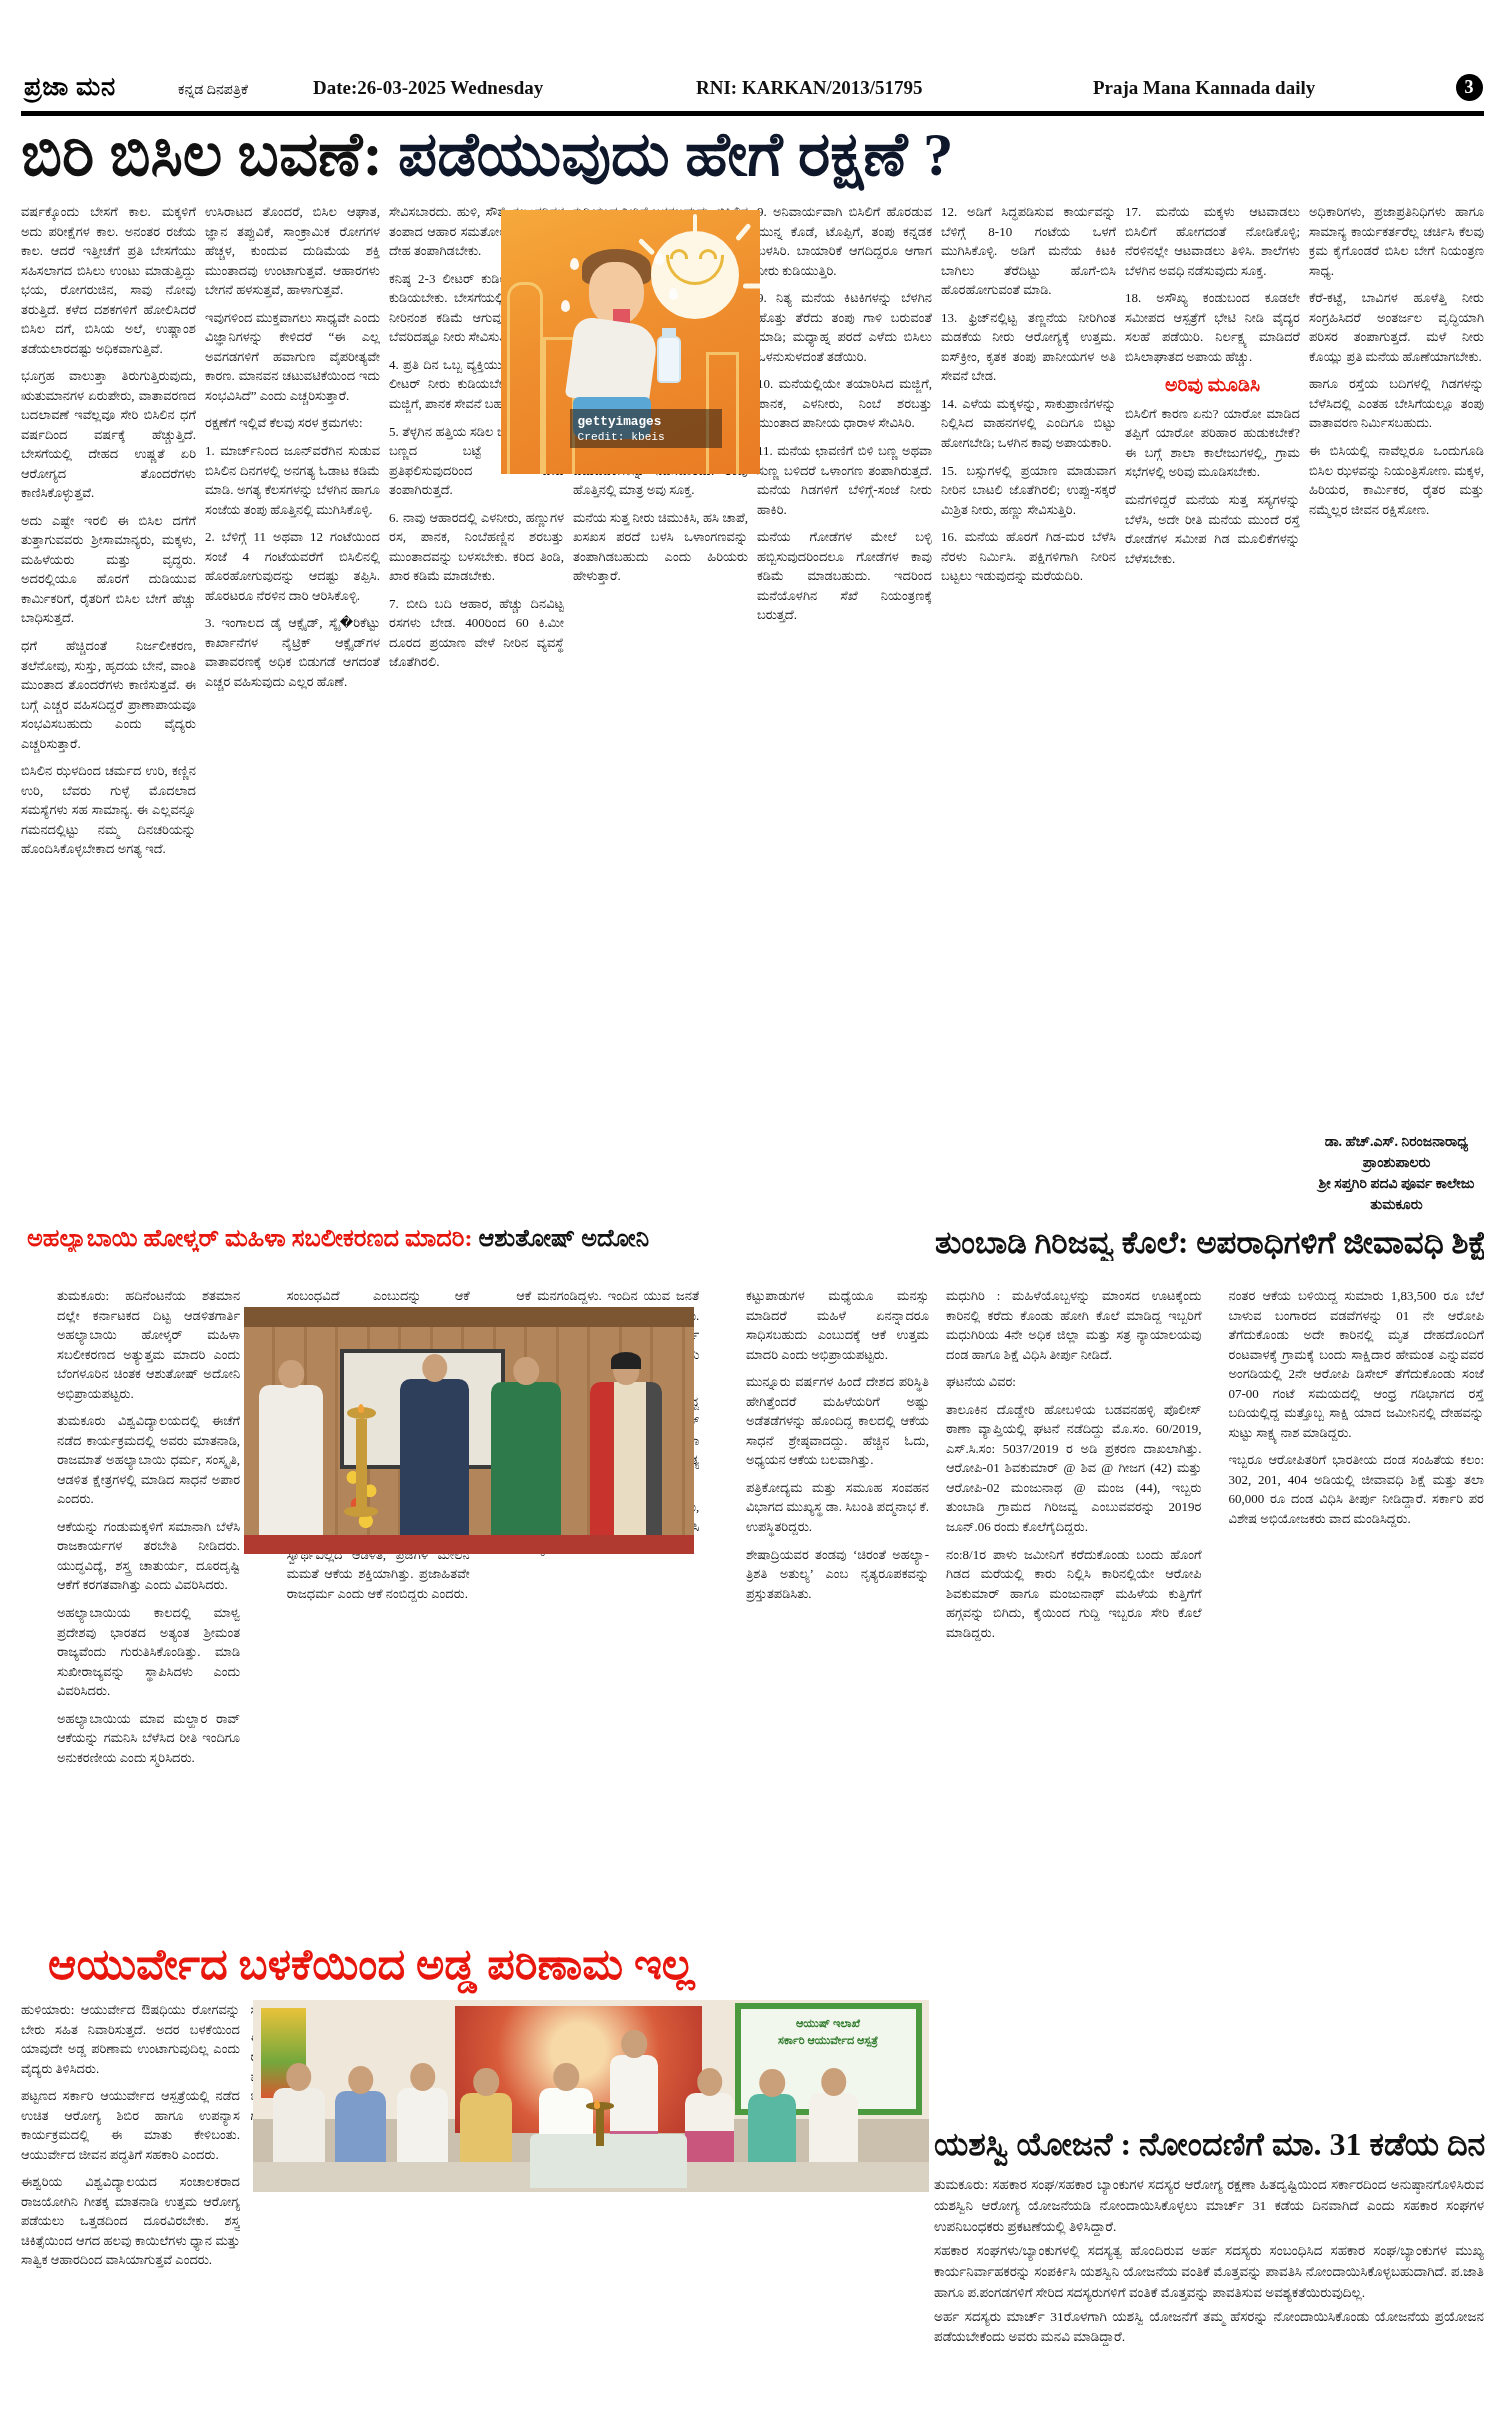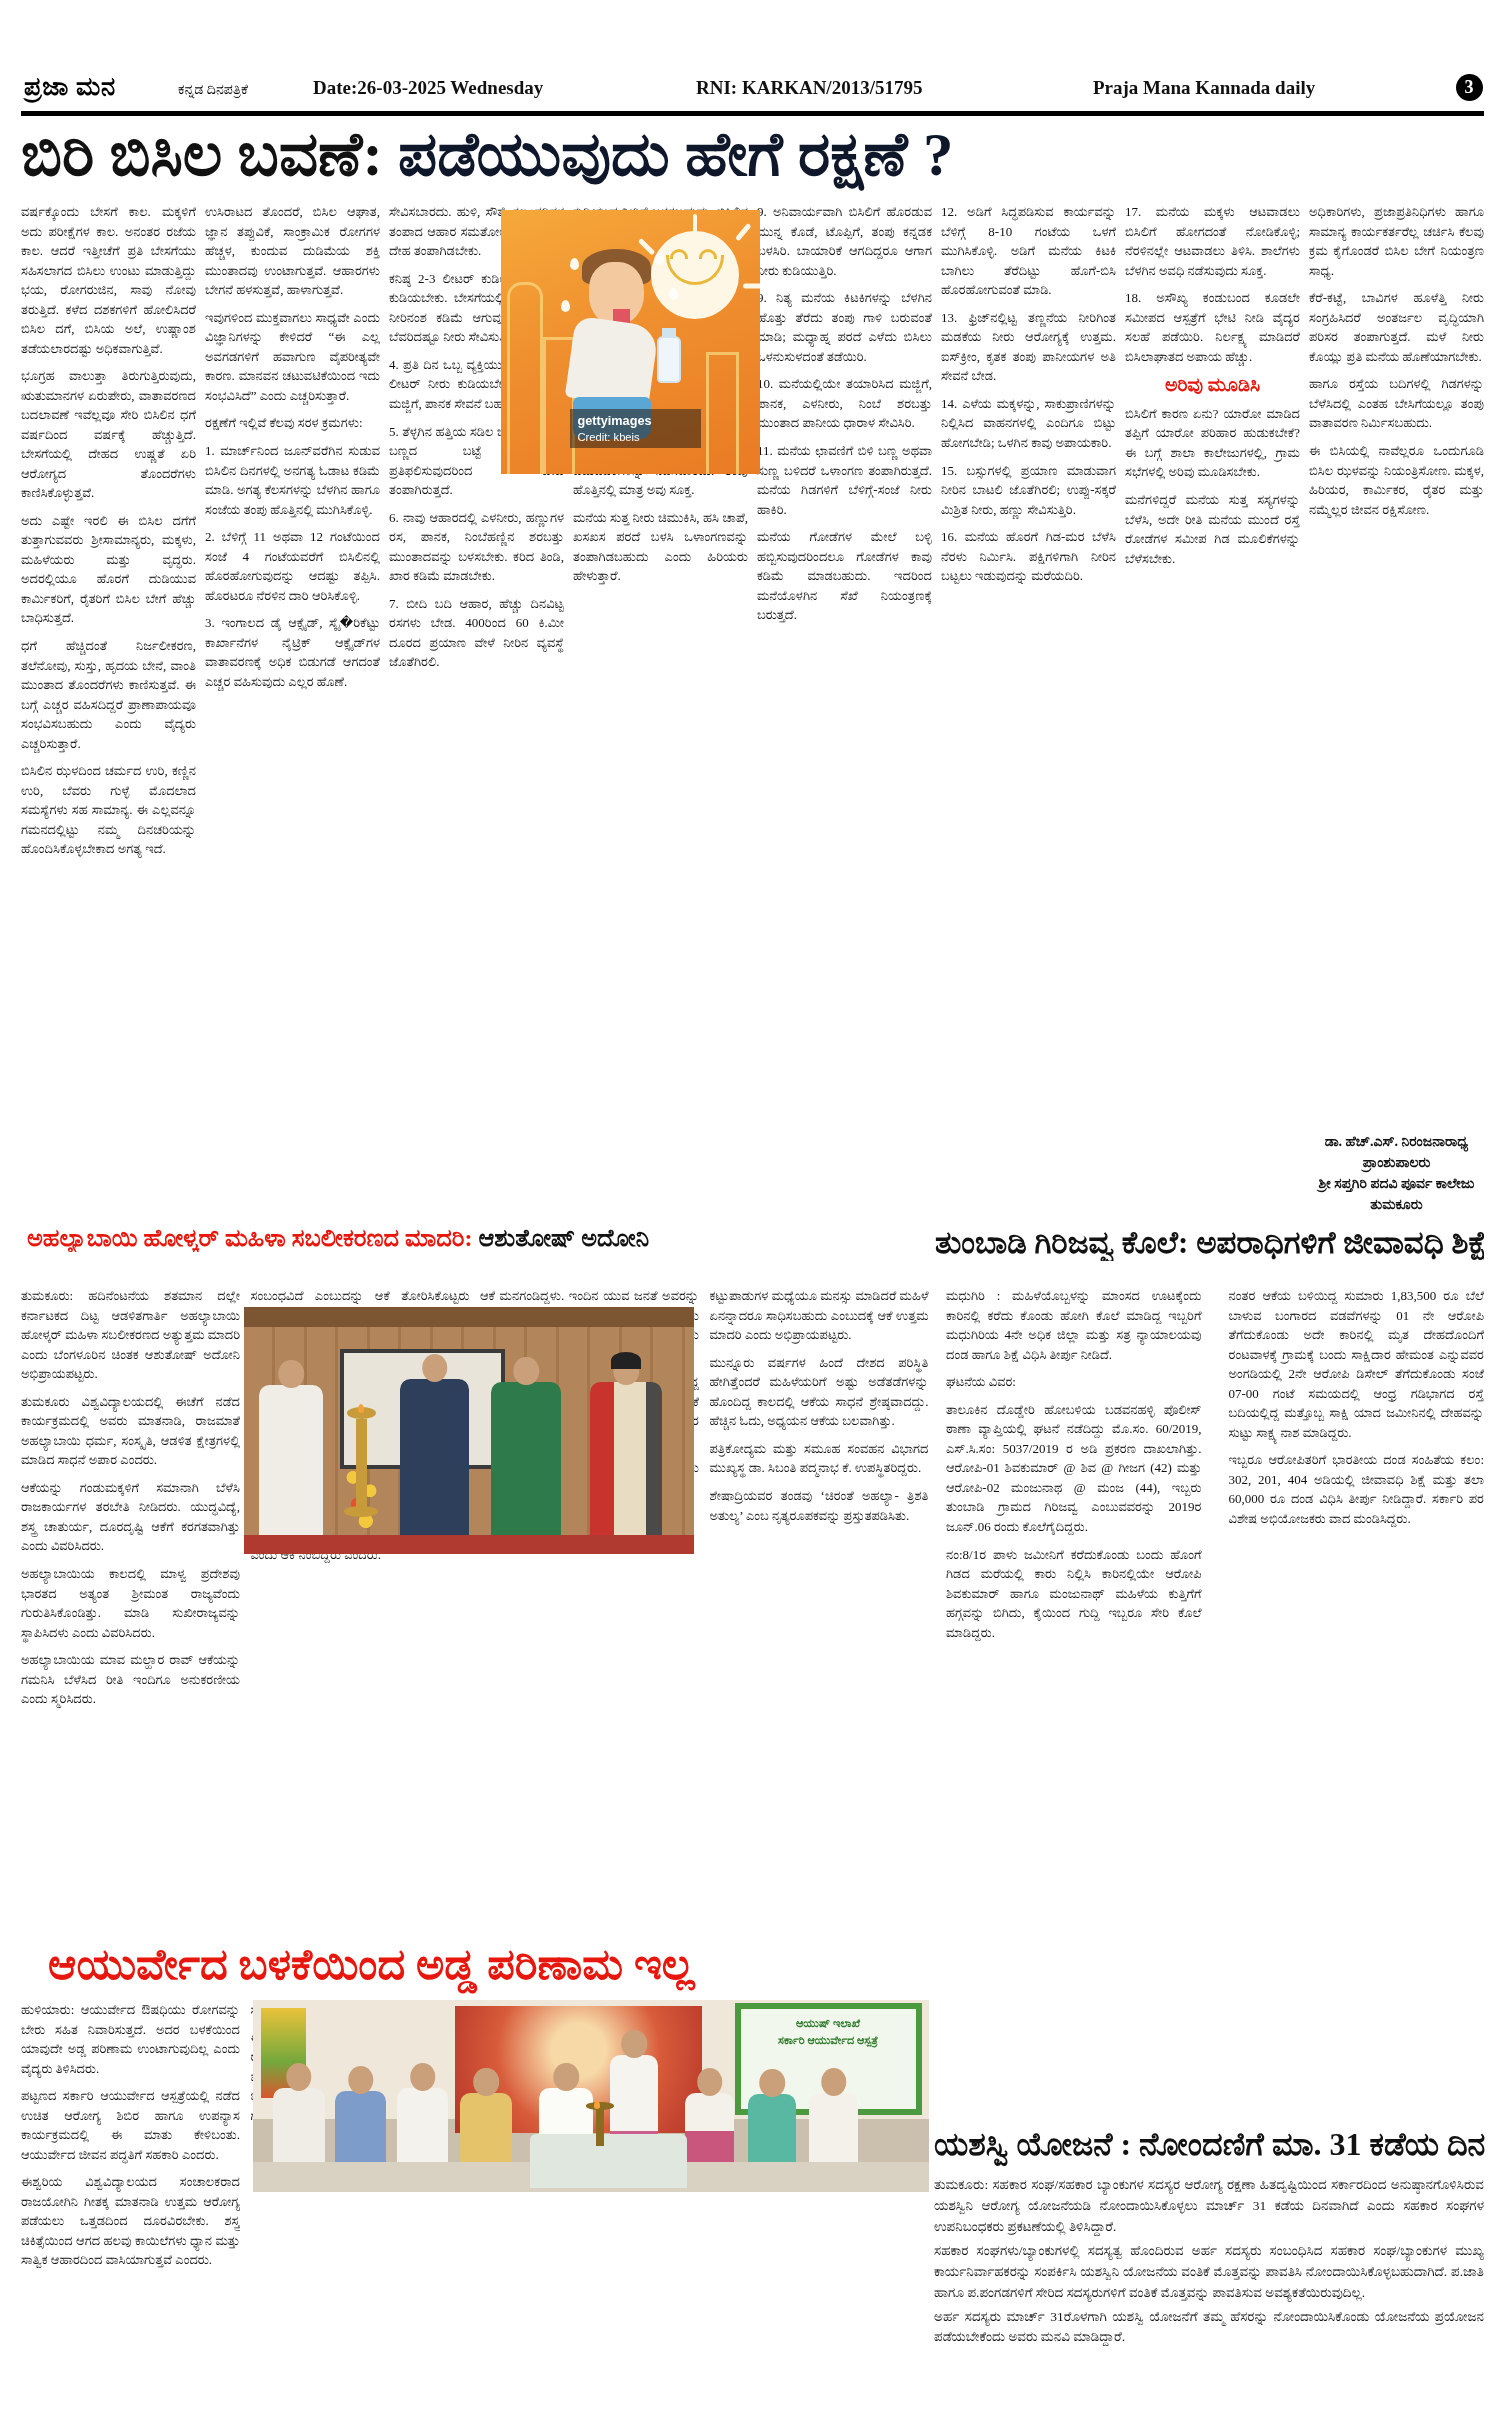--- a/index.html
+++ b/index.html
@@ -63,8 +63,8 @@
   .bottle{position:absolute;left:156px;top:126px;width:19.5px;height:43px;background:#eef6fb;border:2.2px solid #cfe4ef;border-radius:6px 6px 4.5px 4.5px;}
   .bottle-cap{position:absolute;left:161px;top:118px;width:13.5px;height:9px;background:#cfe4ef;}
   .sweat{position:absolute;width:9px;height:12px;background:#fdfdfd;border-radius:50% 50% 50% 50%/60% 60% 40% 40%;opacity:.95;}
-  .getty{position:absolute;left:69px;bottom:25.5px;width:131px;height:39px;background:rgba(40,30,20,.55);
-         color:#fff;font-family:Liberation Sans, sans-serif;font-size:11.2px;padding:3.7px 7.5px;box-sizing:border-box;line-height:1.35;}
+  .getty{position:absolute;left:69px;bottom:25.5px;width:152px;height:39px;background:rgba(40,30,20,.55);
+         color:#fff;font-family:Liberation Mono, monospace;font-size:11.2px;padding:3.7px 7.5px;box-sizing:border-box;line-height:1.35;}
   .getty b{font-size:12.7px;}
   
   .photo{position:absolute;overflow:hidden;z-index:5;}

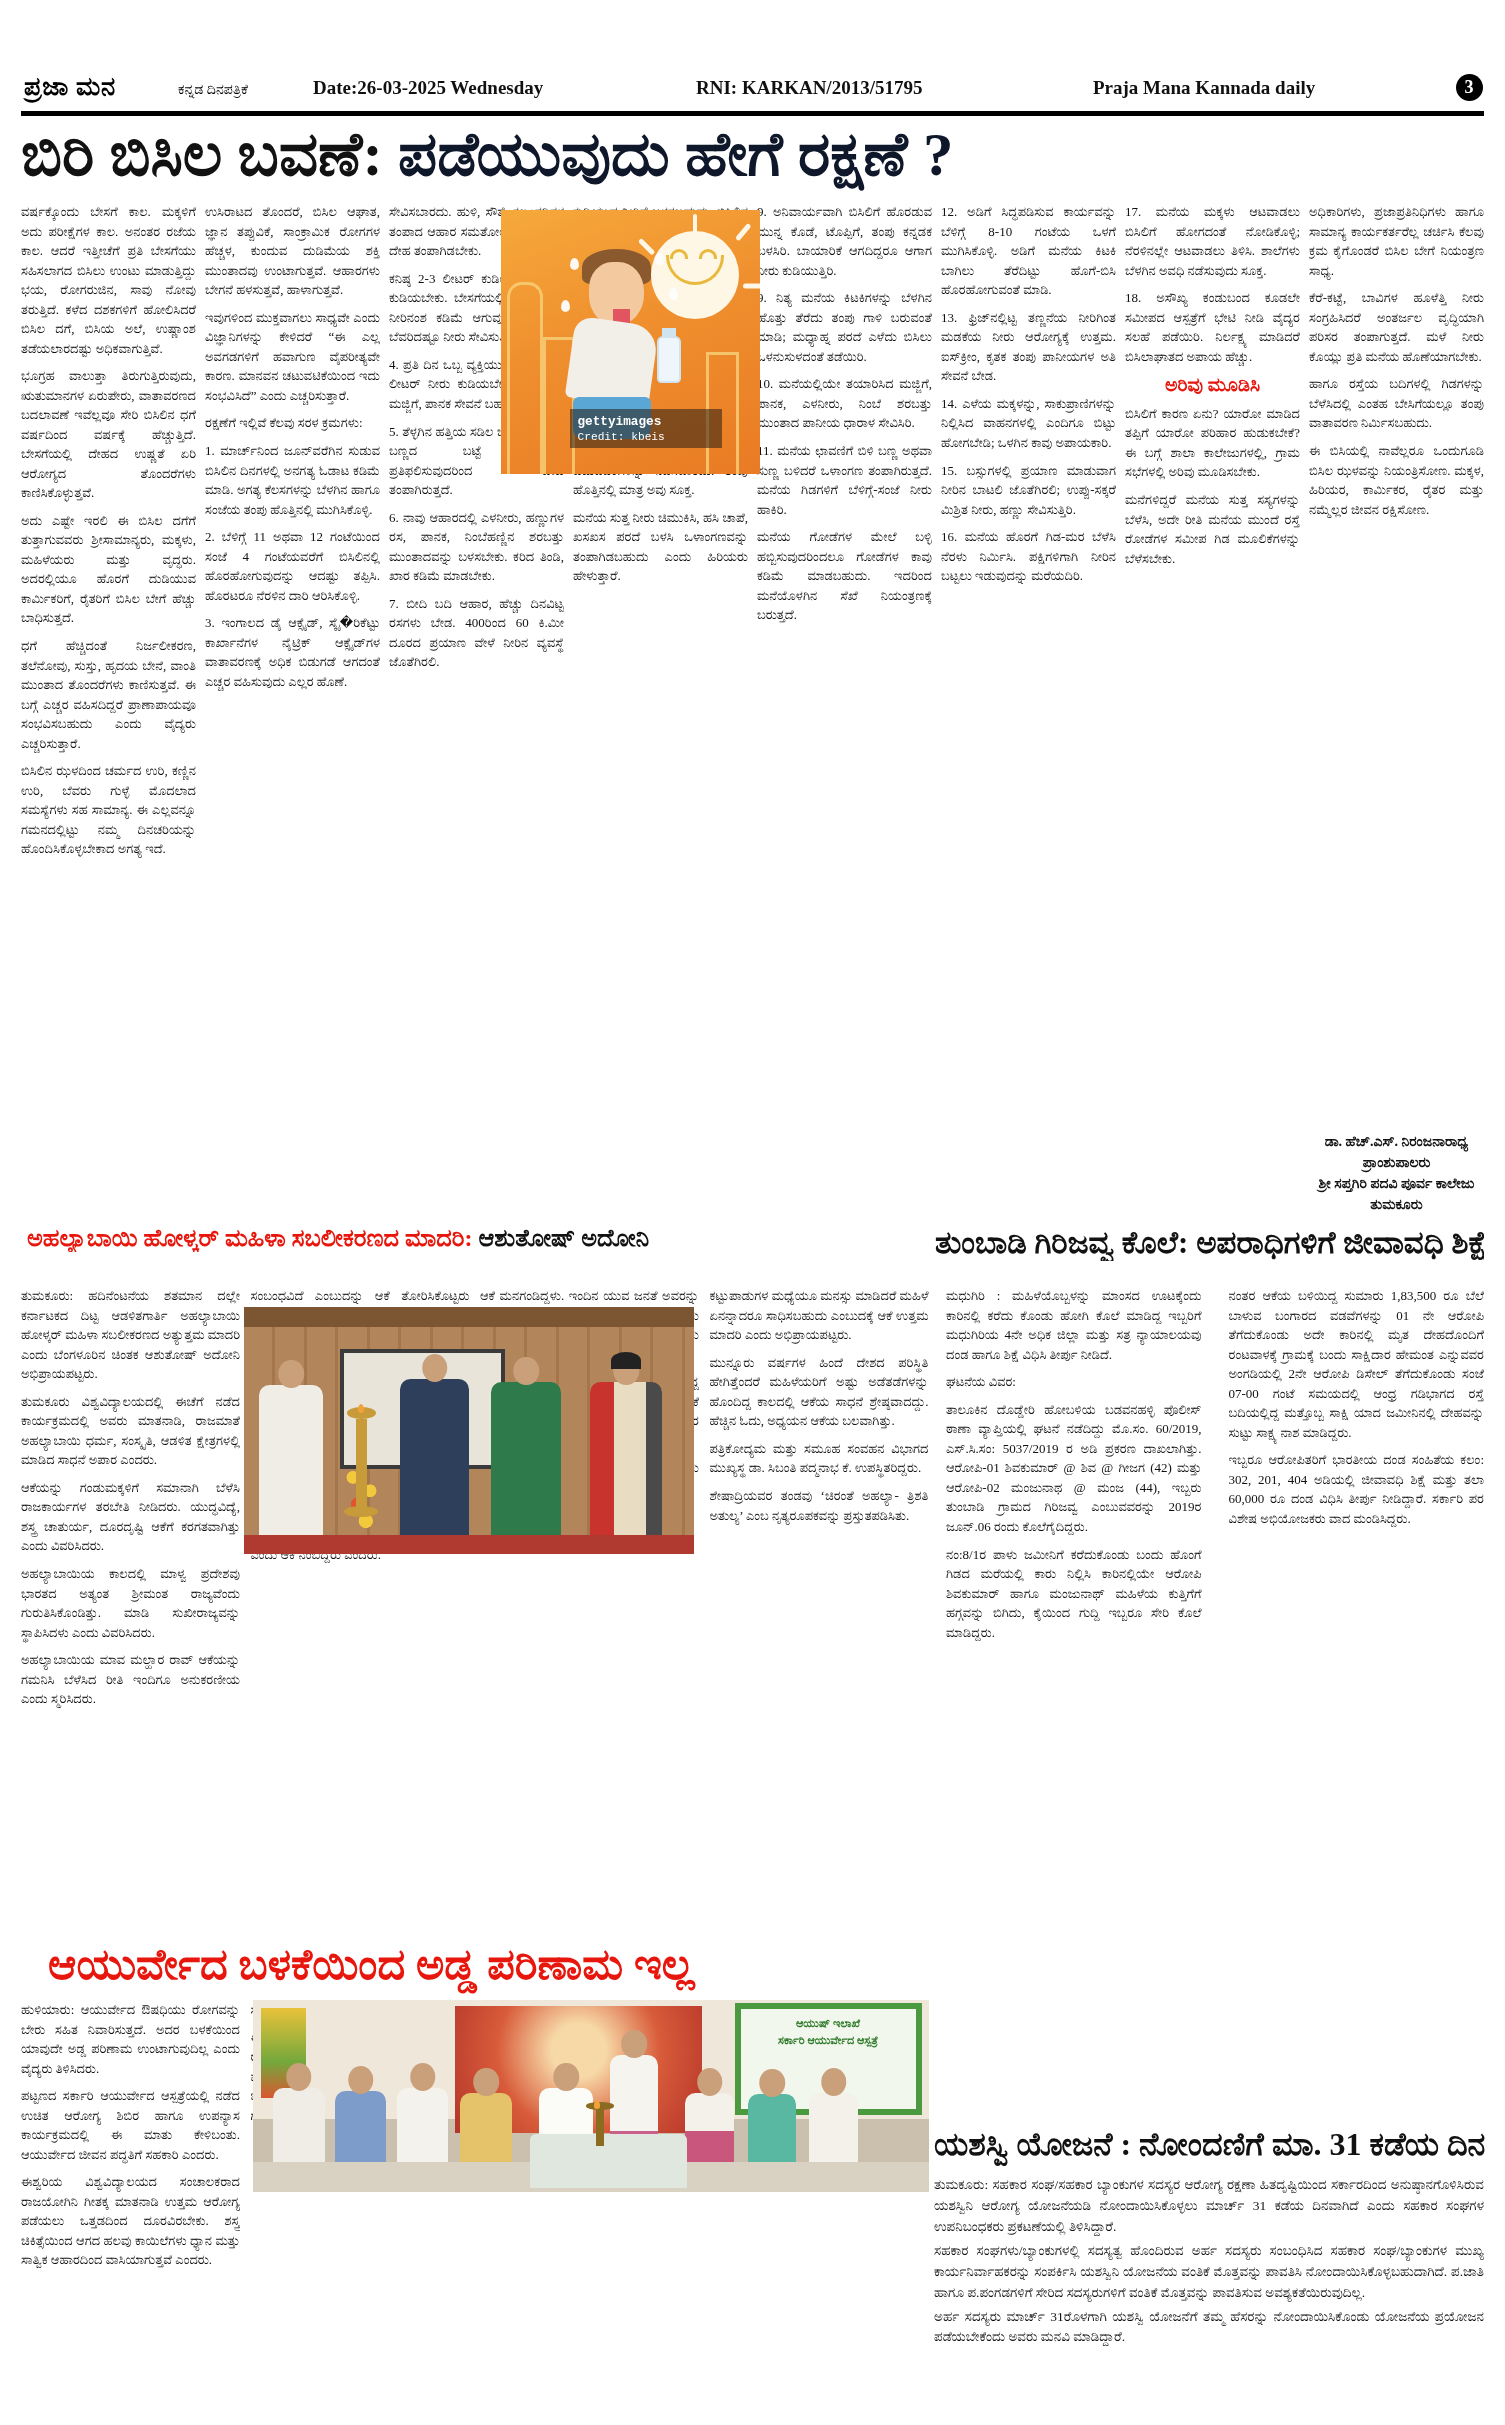--- a/index.html
+++ b/index.html
@@ -35,7 +35,7 @@
   #article1{left:21px;top:202px;width:1463px;height:1013px;gap:9px;}
   #article1 .col{width:175px;height:1013px;}
   #article2{left:21px;top:1286px;width:908px;height:648px;gap:10.5px;}
-  #article2 .col{width:219px;height:648px;}
+  #article2 .col{width:219px;height:648px;margin-left:36px;}
   #article3{left:934px;top:1286px;width:550px;height:834px;gap:15px;}
   #article3 .col{width:268px;height:834px;margin-left:12px;}
   #article4{left:21px;top:2000px;width:908px;height:414px;gap:10.5px;}

